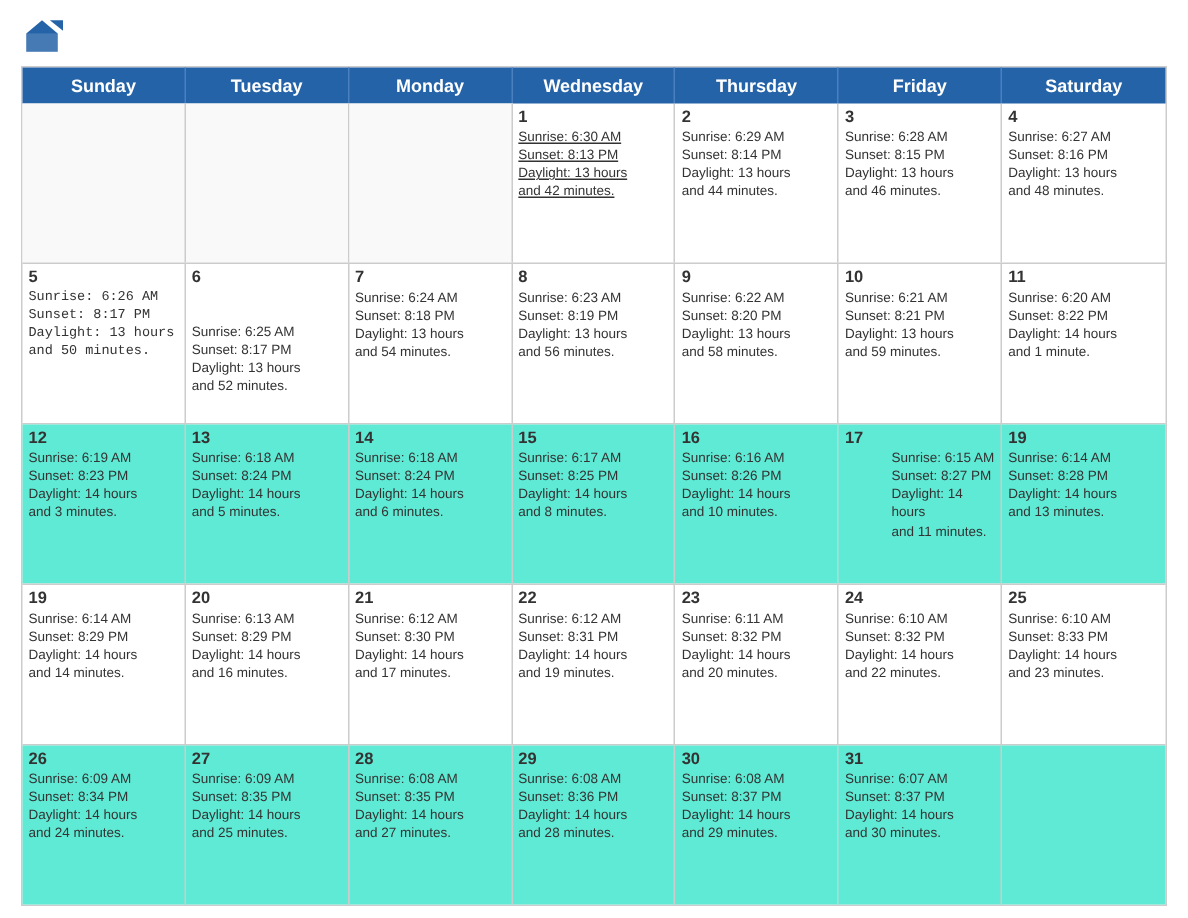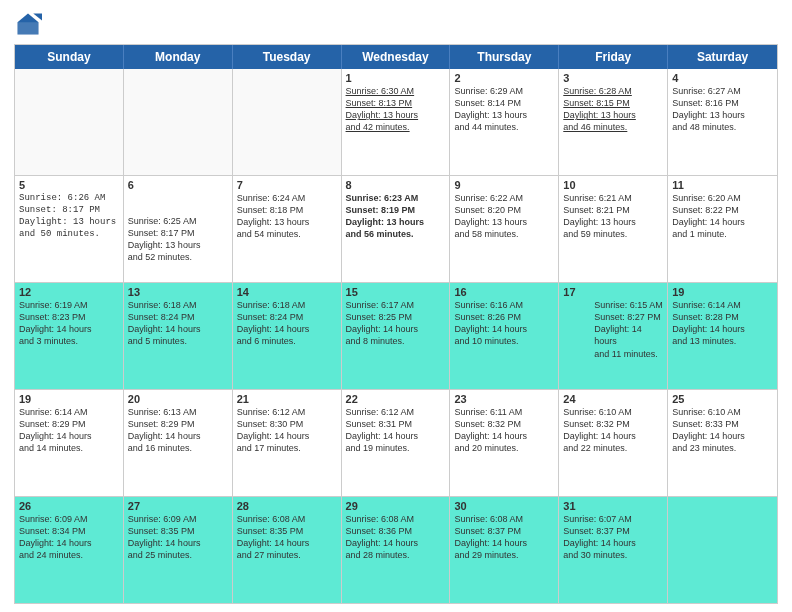--- a/index.html
+++ b/index.html
@@ -133,8 +133,8 @@
   <div class="calendar">
     <div class="cal-header">
     <div class="cal-header-cell">Sunday</div>
+        <div class="cal-header-cell">Tuesday</div>
         <div class="cal-header-cell">Monday</div>
-        <div class="cal-header-cell">Tuesday</div>
         <div class="cal-header-cell">Wednesday</div>
         <div class="cal-header-cell">Thursday</div>
         <div class="cal-header-cell">Friday</div>

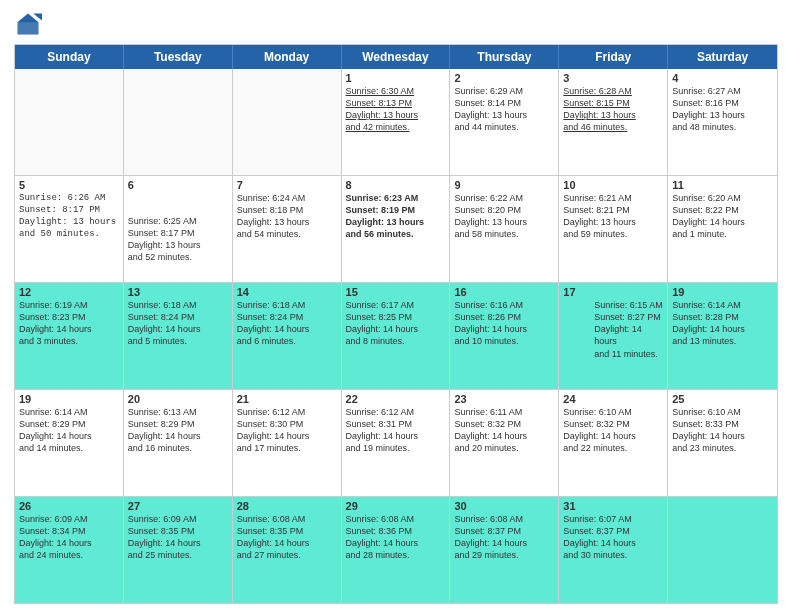--- a/index.html
+++ b/index.html
@@ -161,7 +161,7 @@
           </div>
           <div class="cal-cell">
             <div class="day-num">3</div>
-            <div class="cell-info" style="white-space: pre-line; text-decoration: underline;">Sunrise: 6:28 AM
+            <div class="cell-info" style="white-space: pre-line;">Sunrise: 6:28 AM
 Sunset: 8:15 PM
 Daylight: 13 hours
 and 46 minutes.</div>

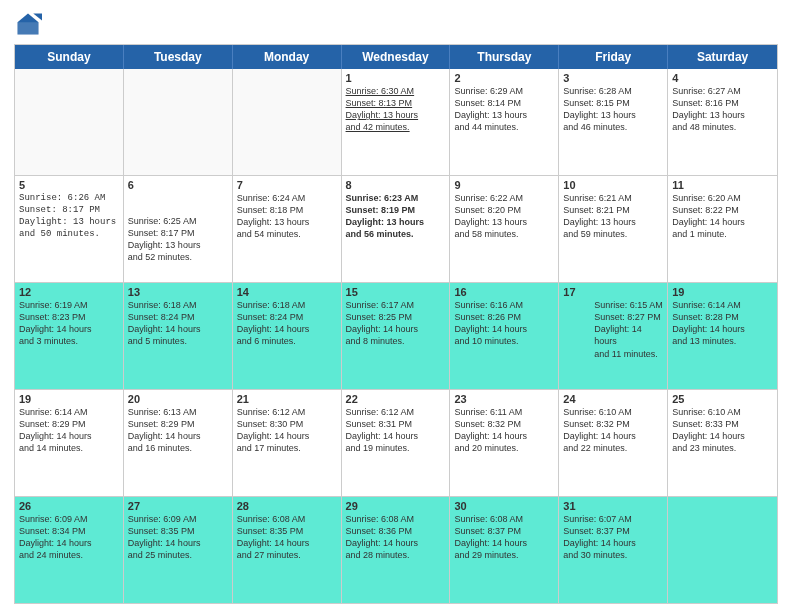--- a/index.html
+++ b/index.html
@@ -198,7 +198,7 @@
           </div>
           <div class="cal-cell">
             <div class="day-num">8</div>
-            <div class="cell-info" style="white-space: pre-line; font-weight: bold;">Sunrise: 6:23 AM
+            <div class="cell-info" style="white-space: pre-line;">Sunrise: 6:23 AM
 Sunset: 8:19 PM
 Daylight: 13 hours
 and 56 minutes.</div>

